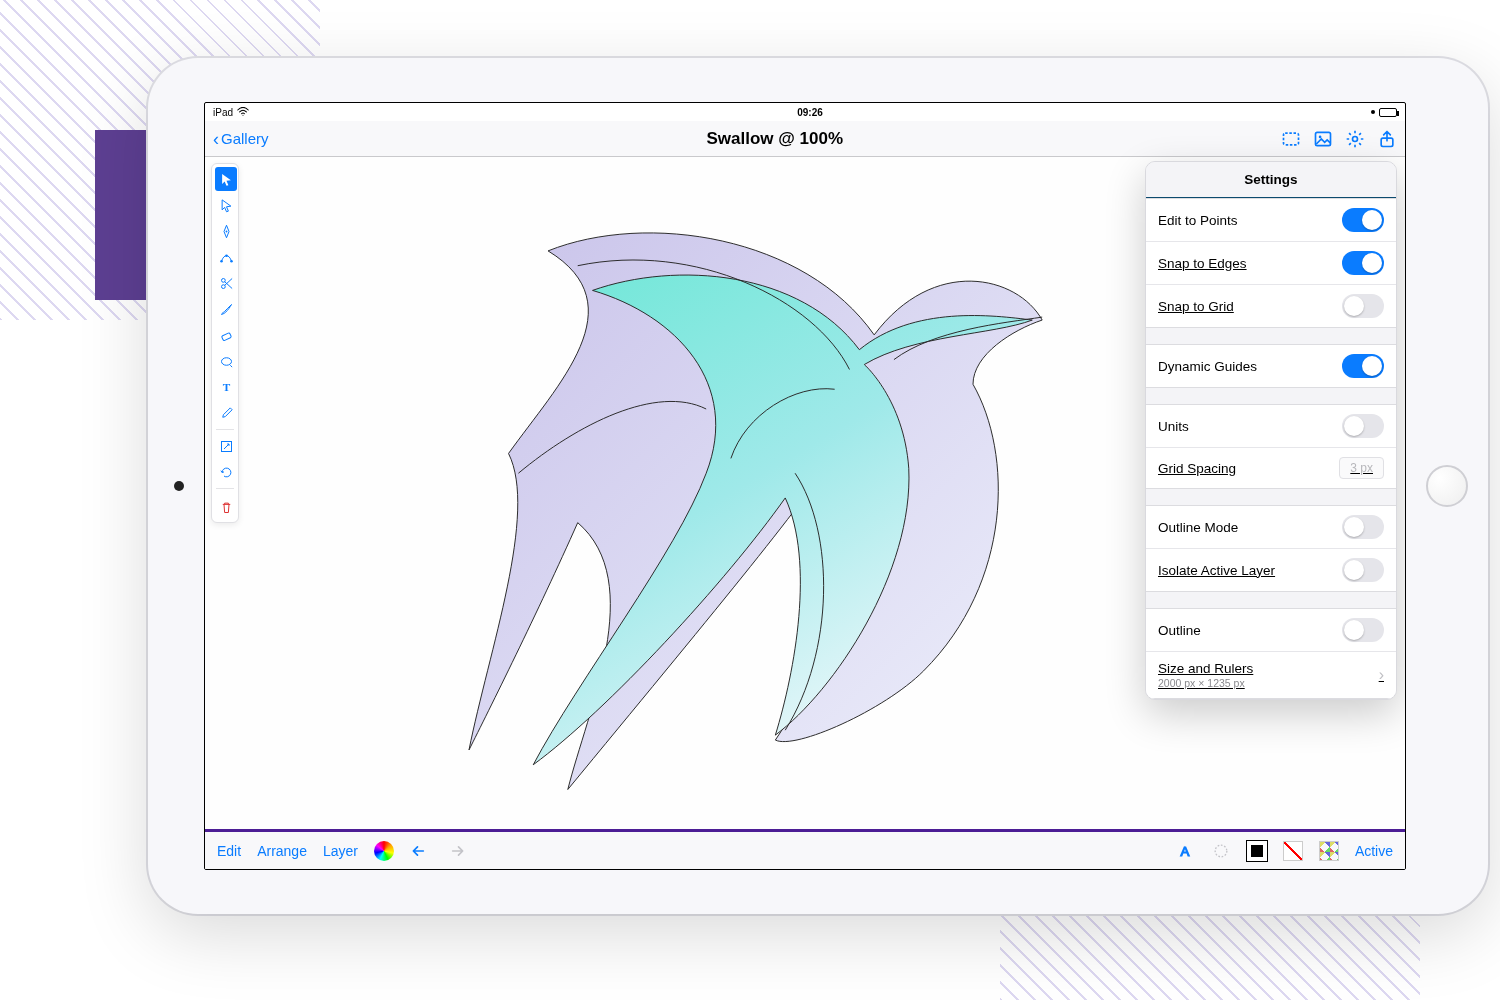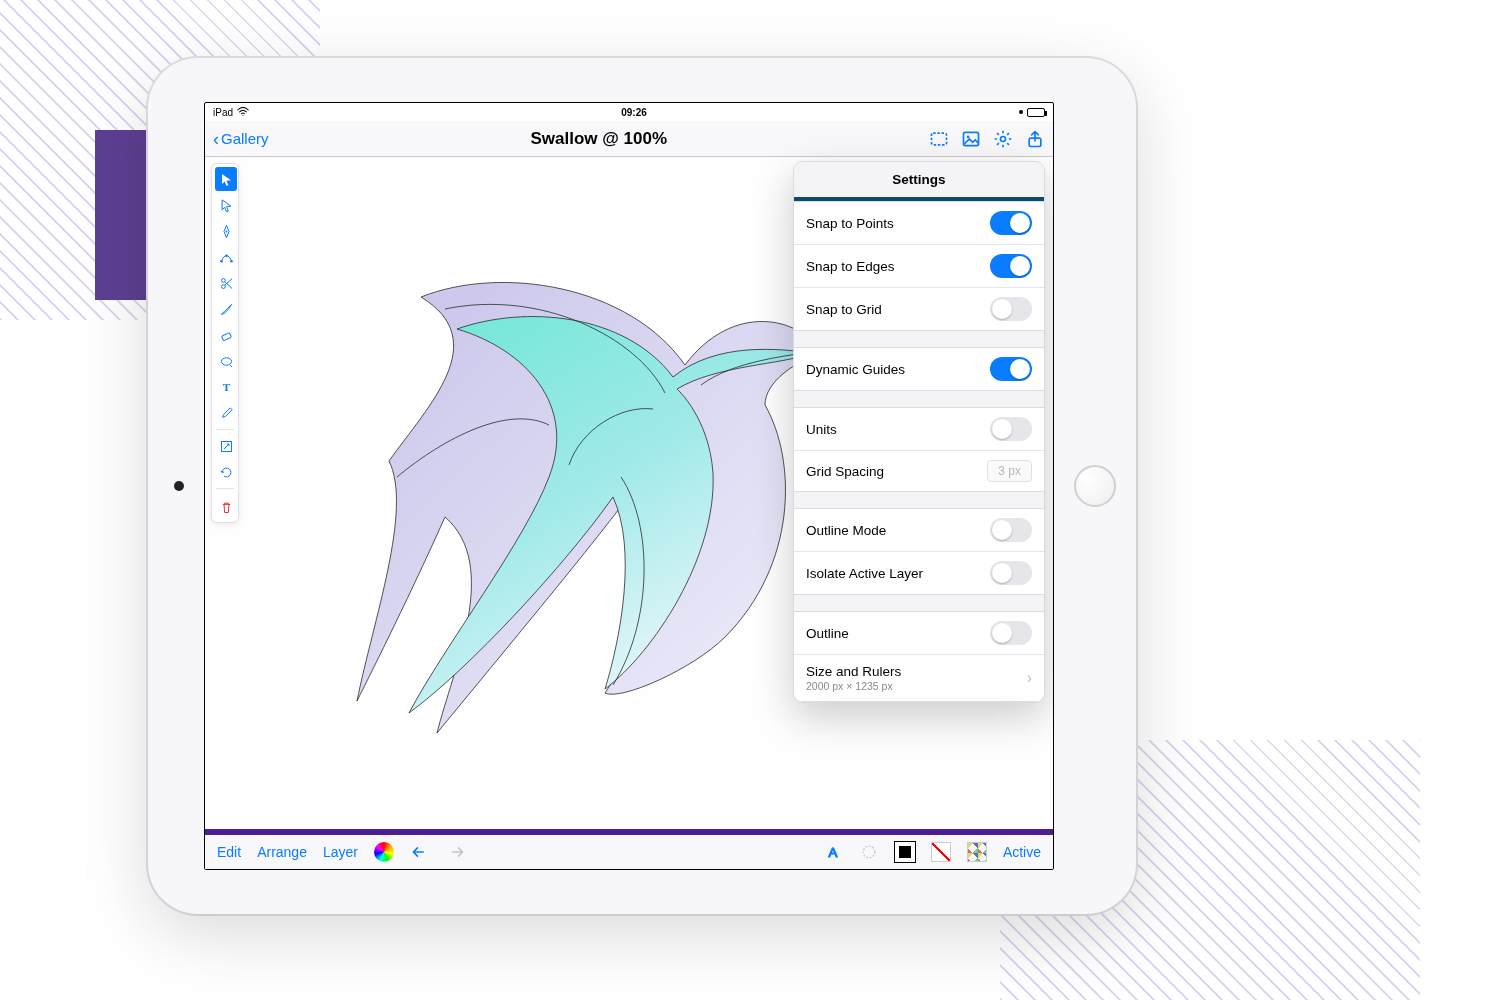--- a/index.html
+++ b/index.html
@@ -28,7 +28,7 @@
   .ipad {
     position: absolute;
     top: 58px; left: 148px;
-    width: 988px; height: 856px;
+    width: 1340px; height: 856px;
     background: #f7f7fa;
     border-radius: 50px;
     box-shadow: 0 20px 70px rgba(0,0,0,0.15), 0 0 0 2px #e2e2e8;

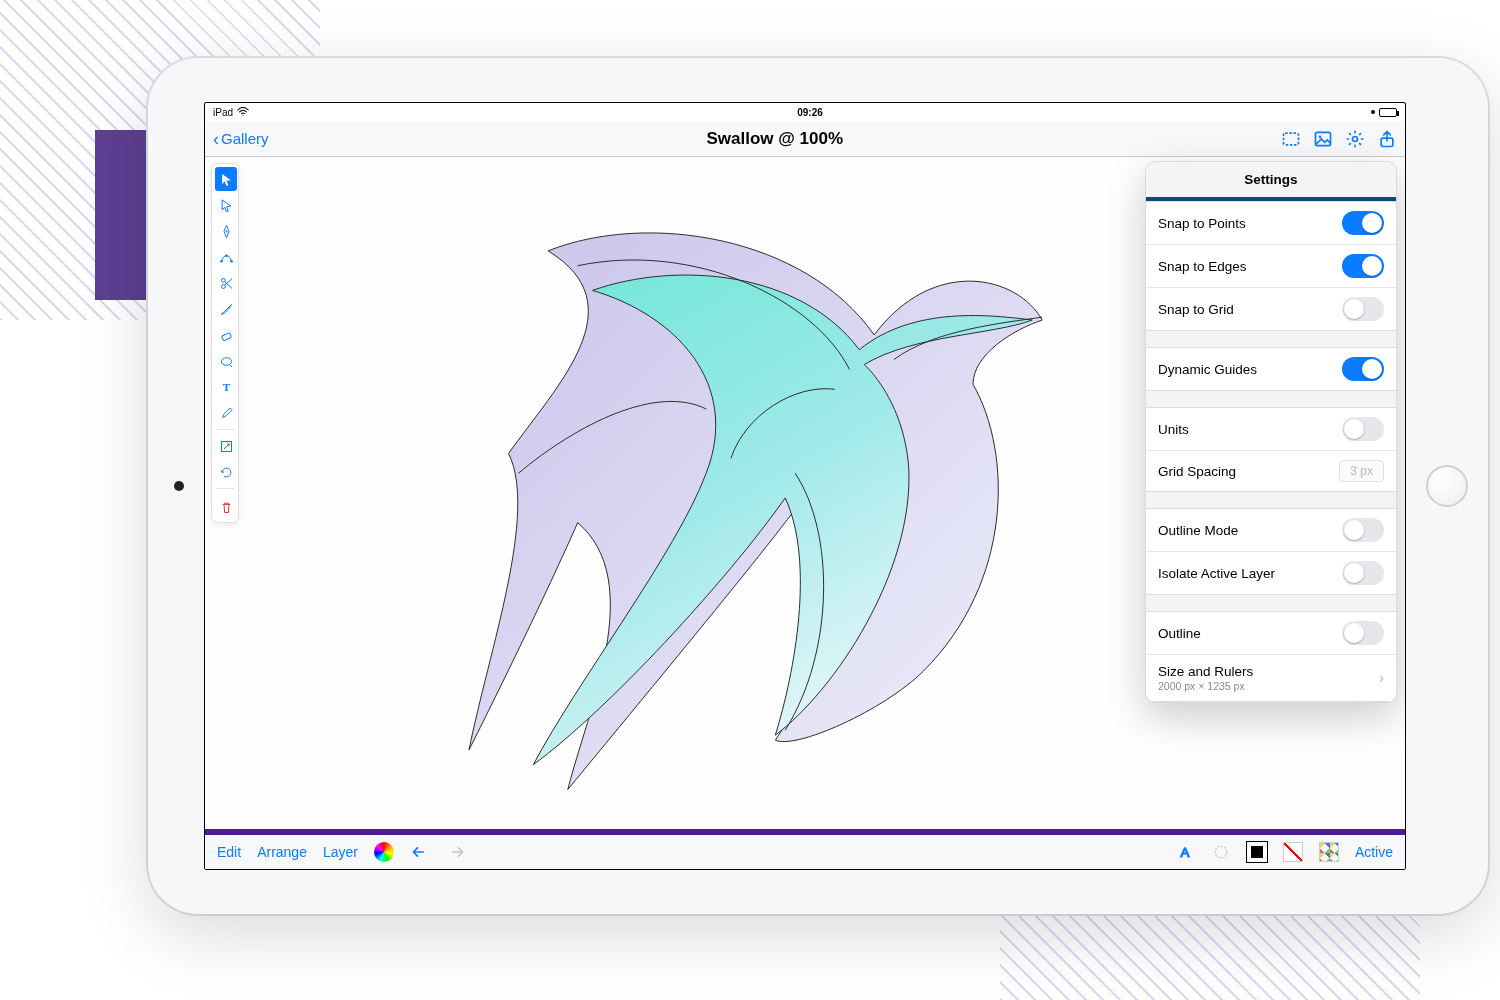--- a/index.html
+++ b/index.html
@@ -140,7 +140,7 @@
     overflow:hidden;
     font-size:13.5px;
   }
-  .pop-title { text-align:center; font-weight:700; padding:10px 0; background:#f4f4f7; border-bottom:4px solid #0c4a6e;}
+  .pop-title { text-align:center; font-weight:700; padding:10px 0; background:#f4f4f7; border-bottom:1px solid #0c4a6e;}
   .group { background:#fff; border-top:1px solid #dcdce0; border-bottom:1px solid #dcdce0; margin-bottom:16px;}
   .group:first-of-type{margin-top:10px;}
   .row { display:flex; align-items:center; justify-content:space-between; padding:9px 12px; min-height:40px;}

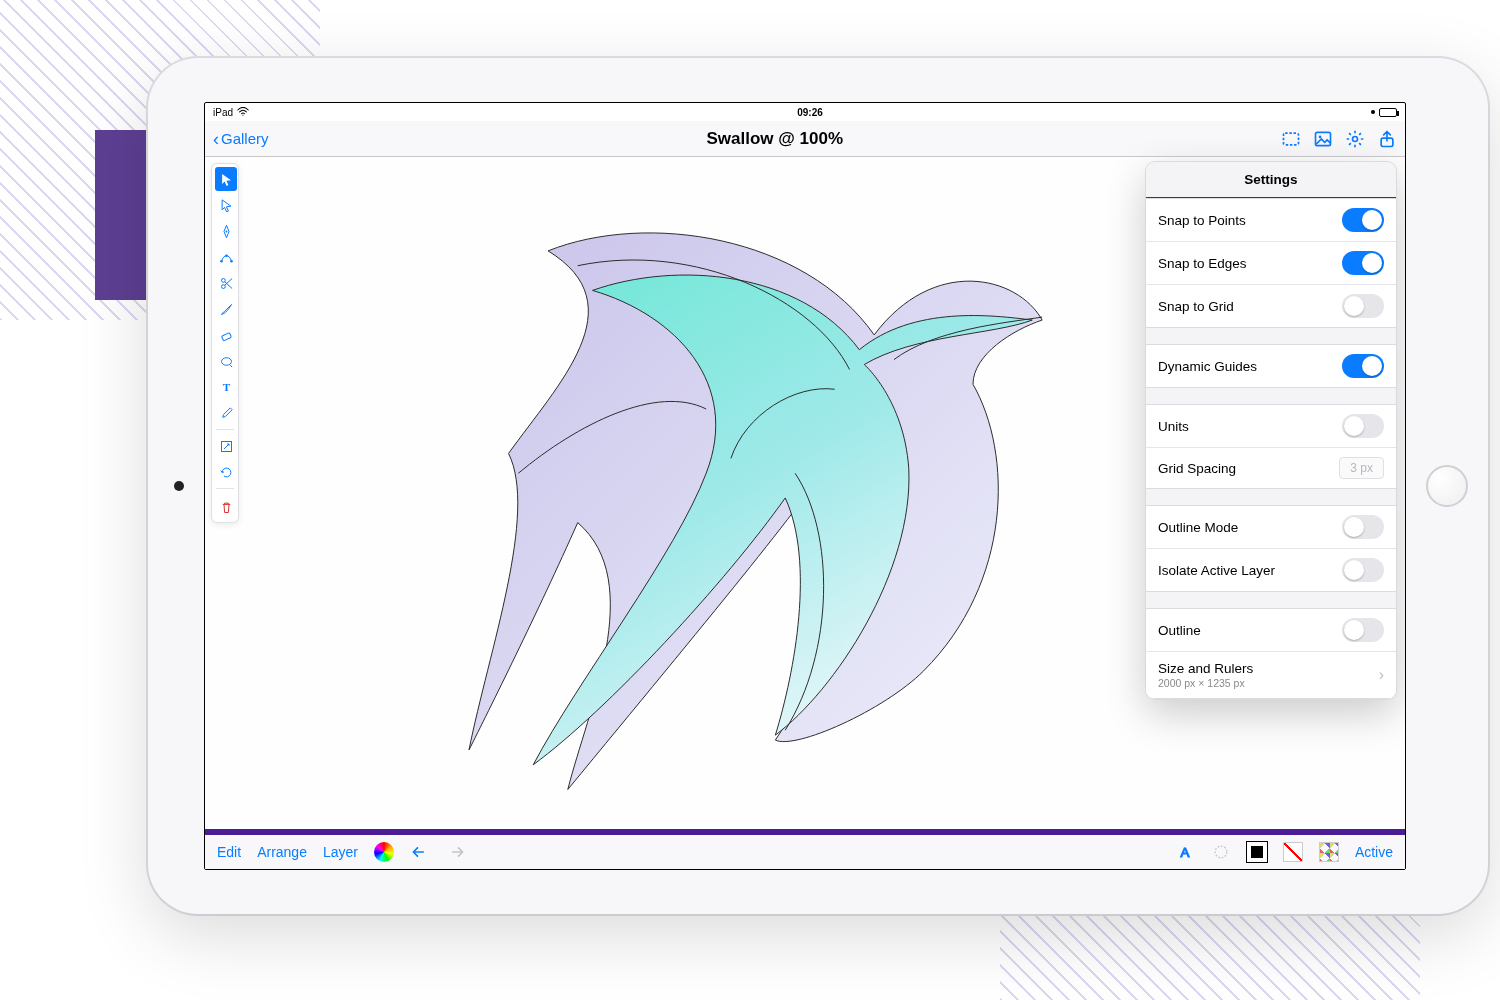--- a/index.html
+++ b/index.html
@@ -382,7 +382,7 @@
 
         <div class="group">
           <div class="row">
-            <span class="lbl">Snap to Points</span>
+            <span class="lbl">Edit to Points</span>
             <span class="toggle on"></span>
           </div>
           <div class="row">

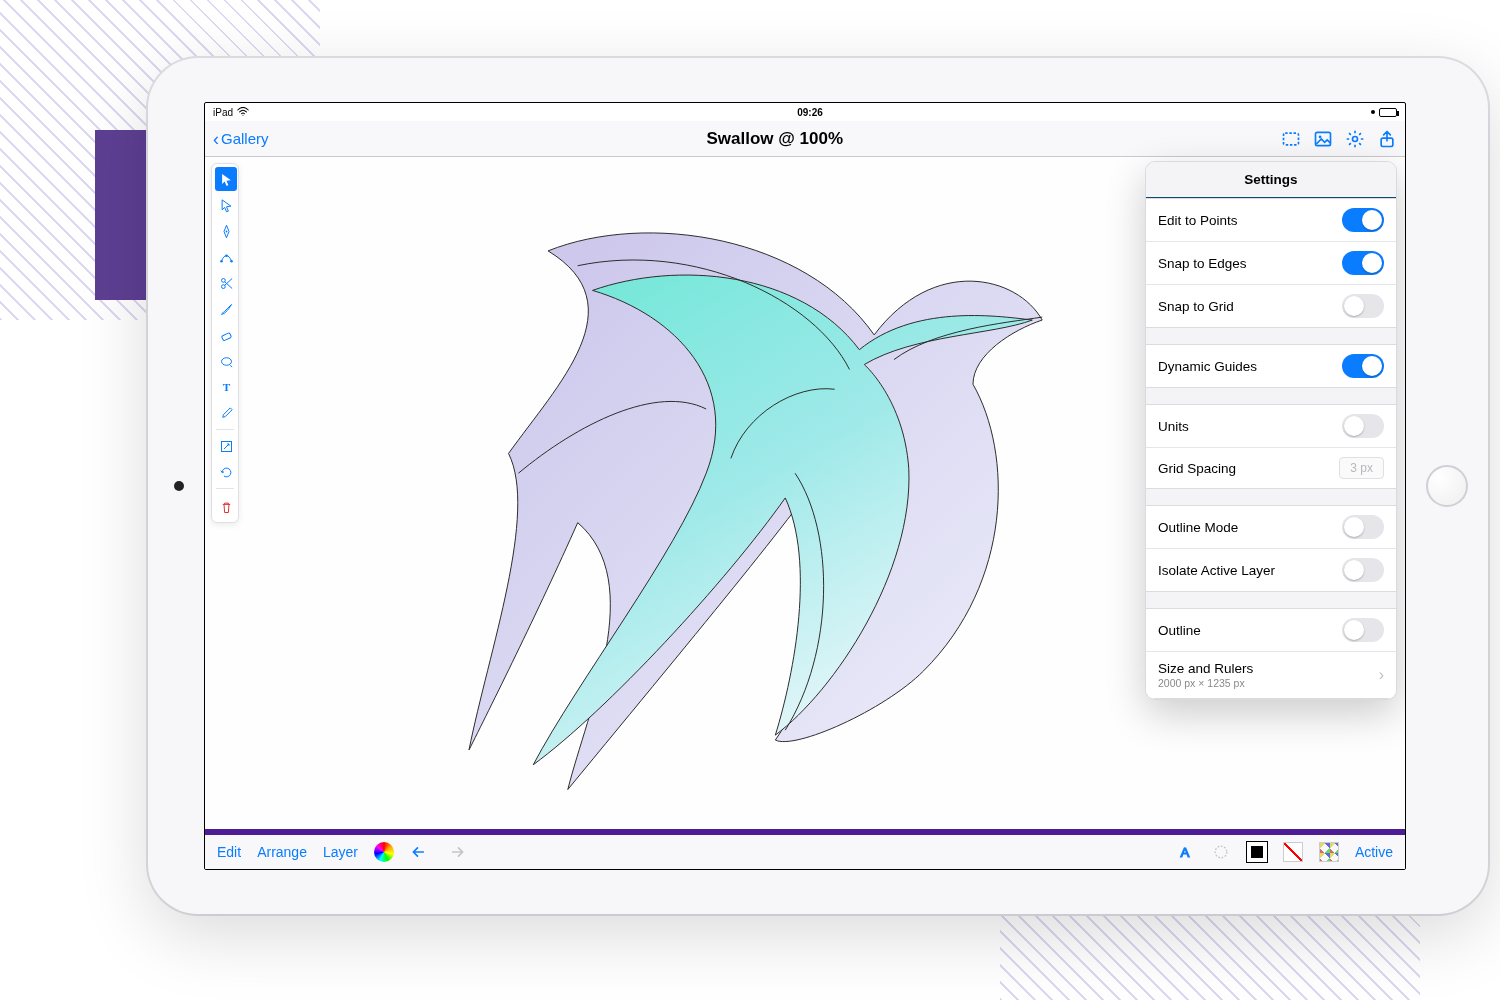--- a/index.html
+++ b/index.html
@@ -144,7 +144,7 @@
   .group { background:#fff; border-top:1px solid #dcdce0; border-bottom:1px solid #dcdce0; margin-bottom:16px;}
   .group:first-of-type{margin-top:10px;}
   .row { display:flex; align-items:center; justify-content:space-between; padding:9px 12px; min-height:40px;}
-  .row + .row { border-top:1px solid #e6e6ea; }
+  .row + .row { border-top:1px solid #e6e6ea;text-decoration:underline; }
   .row .lbl { color:#000; }
   .row .sub { font-size:10.5px; color:#8a8a8e; display:block; margin-top:1px;}
   .toggle {

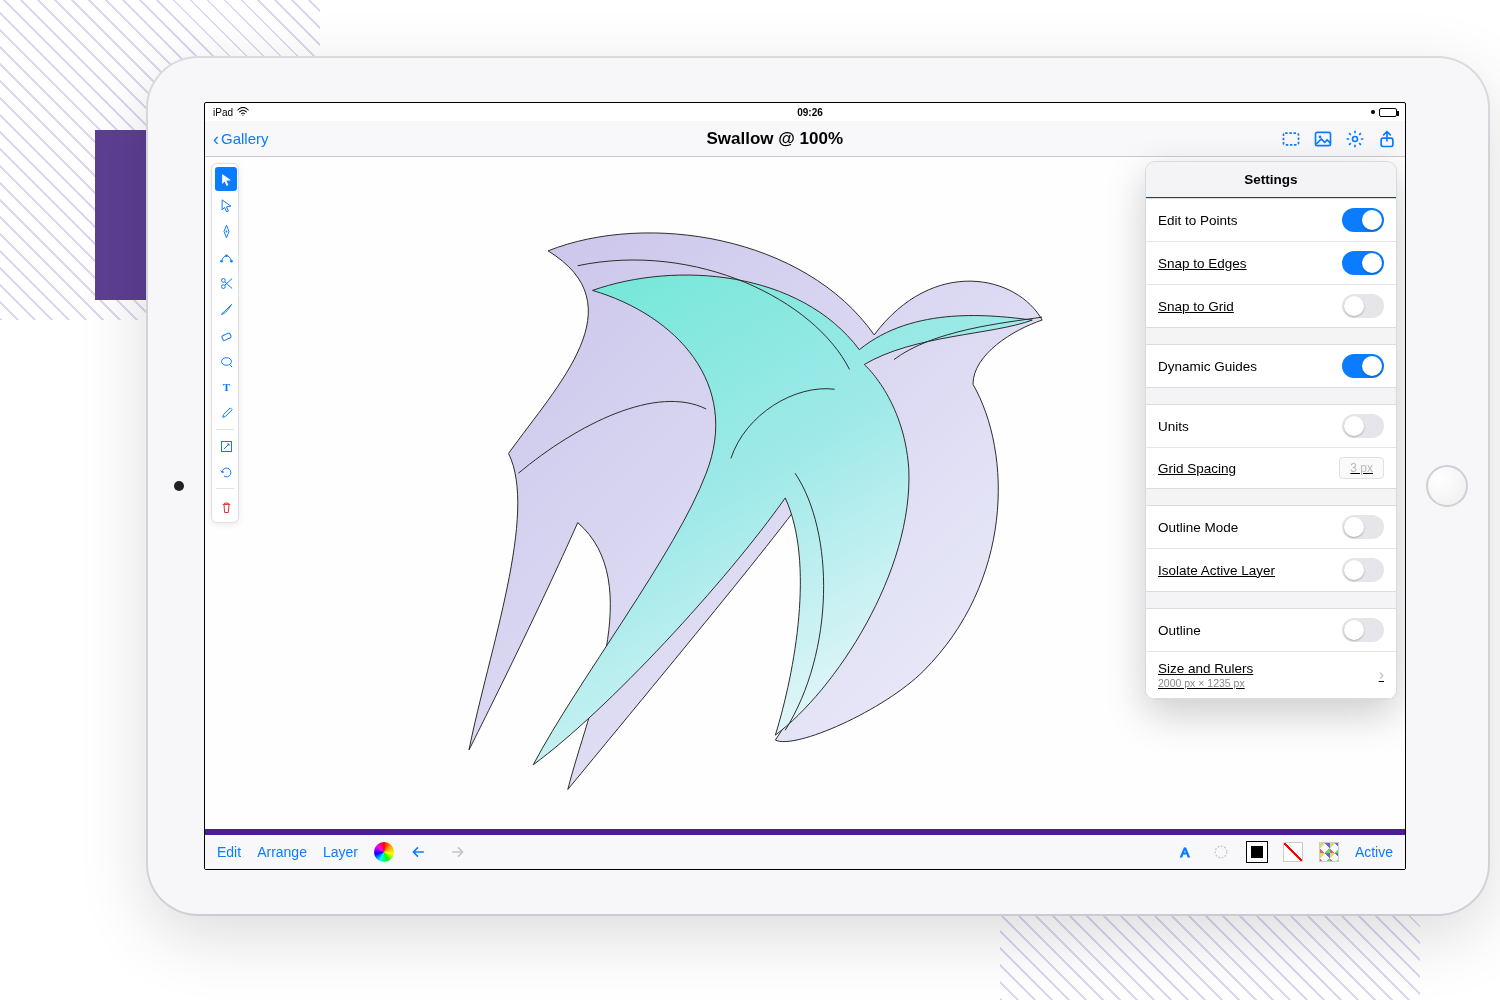--- a/index.html
+++ b/index.html
@@ -159,7 +159,7 @@
   
   .bottom-bar {
     height:40px;
-    border-top:6px solid #4c1d95;
+    border-top:3px solid #4c1d95;
     background:#f8f8fa;
     display:flex; align-items:center;
     padding:0 12px;

